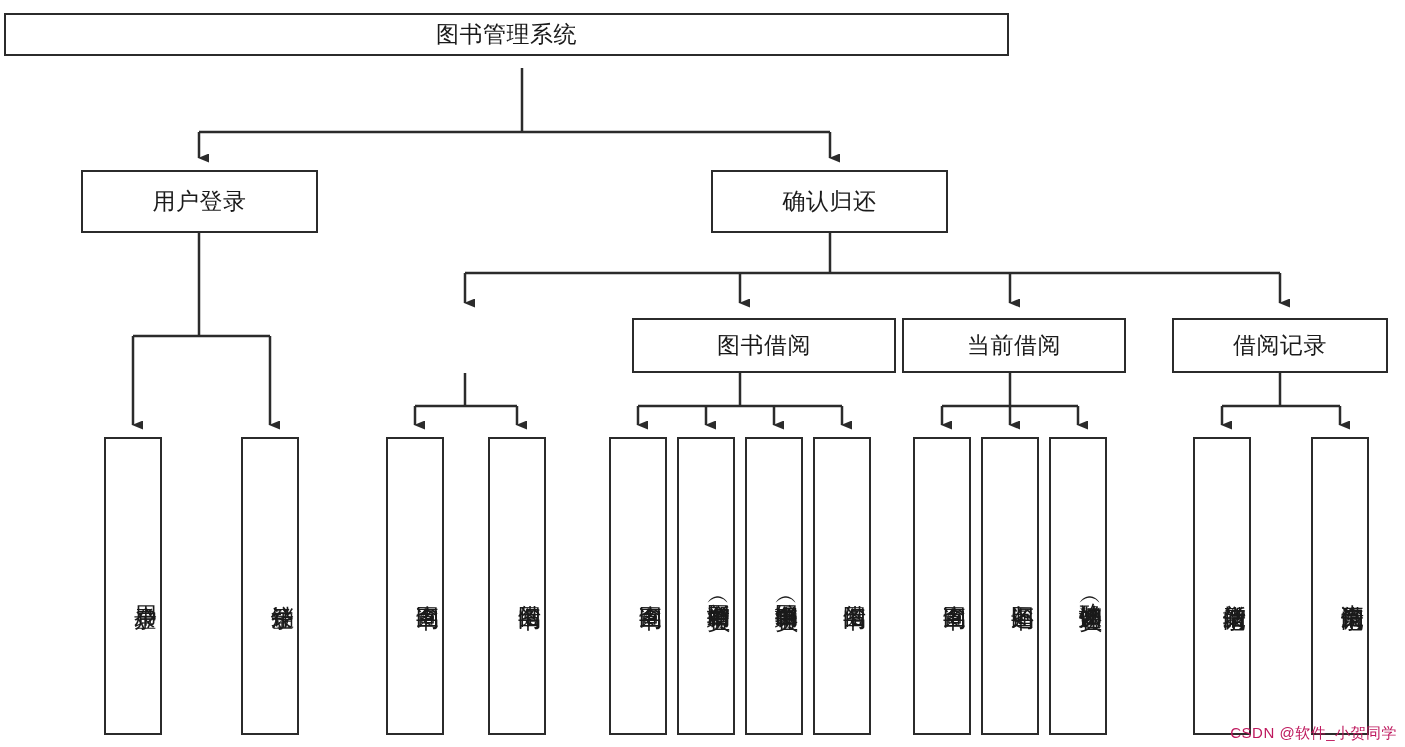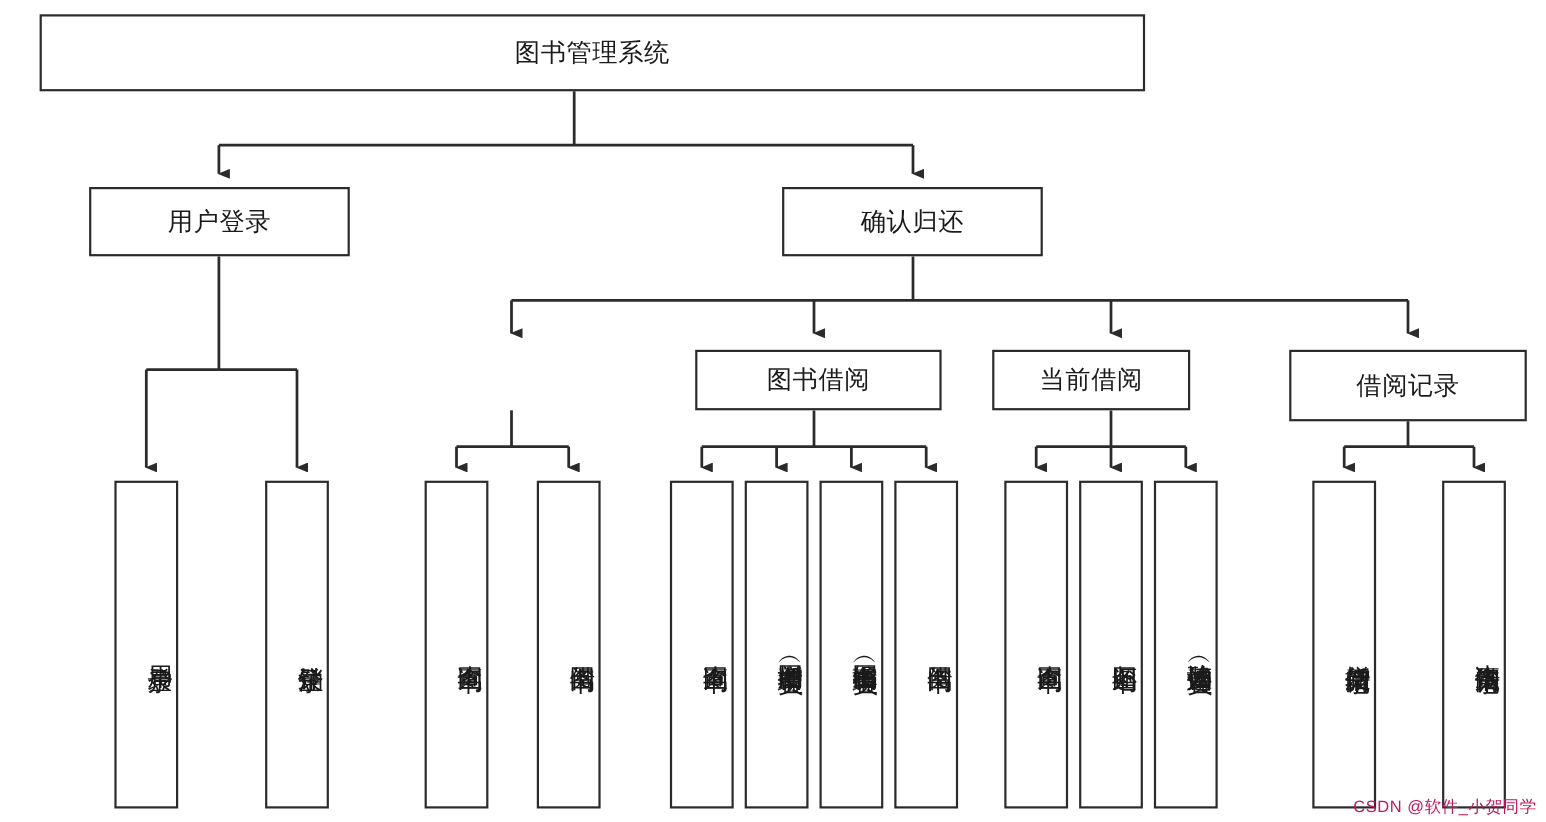--- a/index.html
+++ b/index.html
@@ -123,7 +123,7 @@
     </g>
   </svg>
 
-  <div class="node node-h" style="left:36px; top:13px; width:1005px; height:70px;">
+  <div class="node node-h" style="left:4px; top:13px; width:1005px; height:43px;">
     <span>图书管理系统</span>
   </div>
 

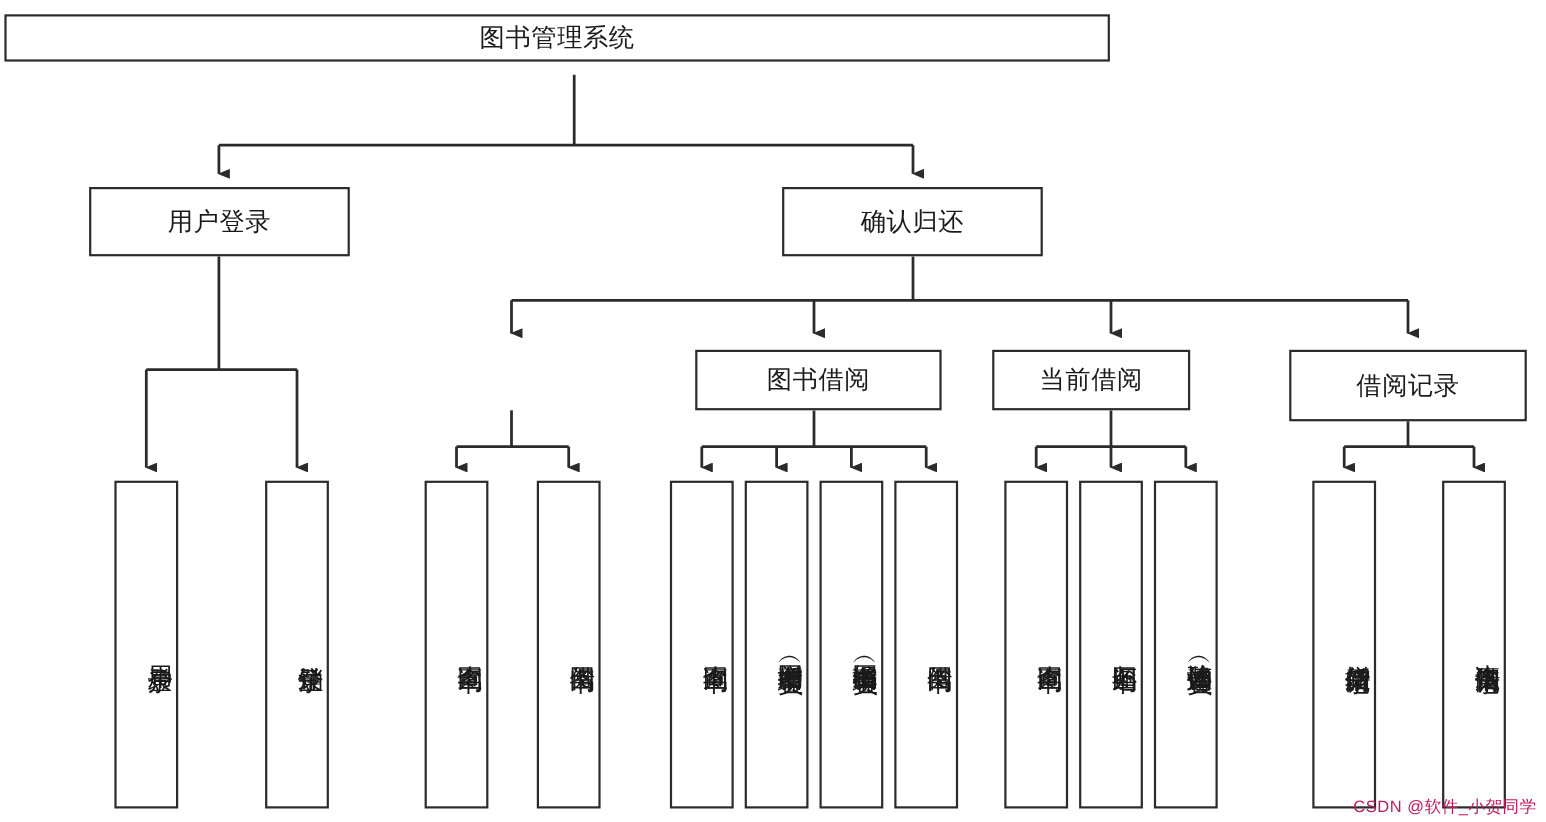--- a/index.html
+++ b/index.html
@@ -134,7 +134,7 @@
     <span>确认归还</span>
   </div>
 
-  <div class="node node-h" style="left:632px; top:318px; width:224px; height:55px;">
+  <div class="node node-h" style="left:632px; top:318px; width:264px; height:55px;">
     <span>图书借阅</span>
   </div>
   <div class="node node-h" style="left:902px; top:318px; width:180px; height:55px;">

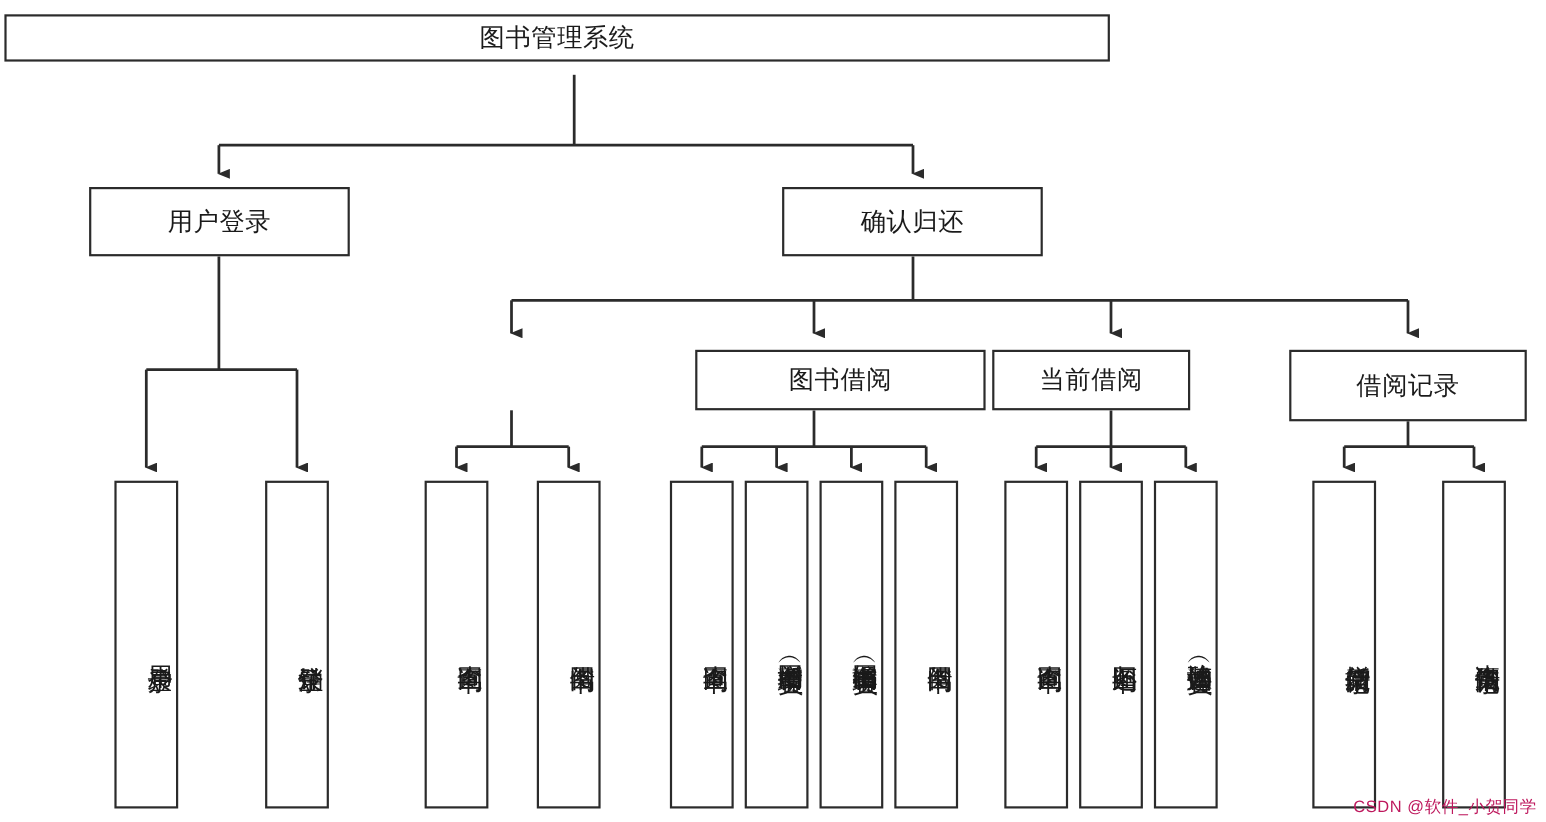--- a/index.html
+++ b/index.html
@@ -137,7 +137,7 @@
   <div class="node node-h" style="left:632px; top:318px; width:264px; height:55px;">
     <span>图书借阅</span>
   </div>
-  <div class="node node-h" style="left:902px; top:318px; width:180px; height:55px;">
+  <div class="node node-h" style="left:902px; top:318px; width:224px; height:55px;">
     <span>当前借阅</span>
   </div>
   <div class="node node-h" style="left:1172px; top:318px; width:216px; height:65px;">

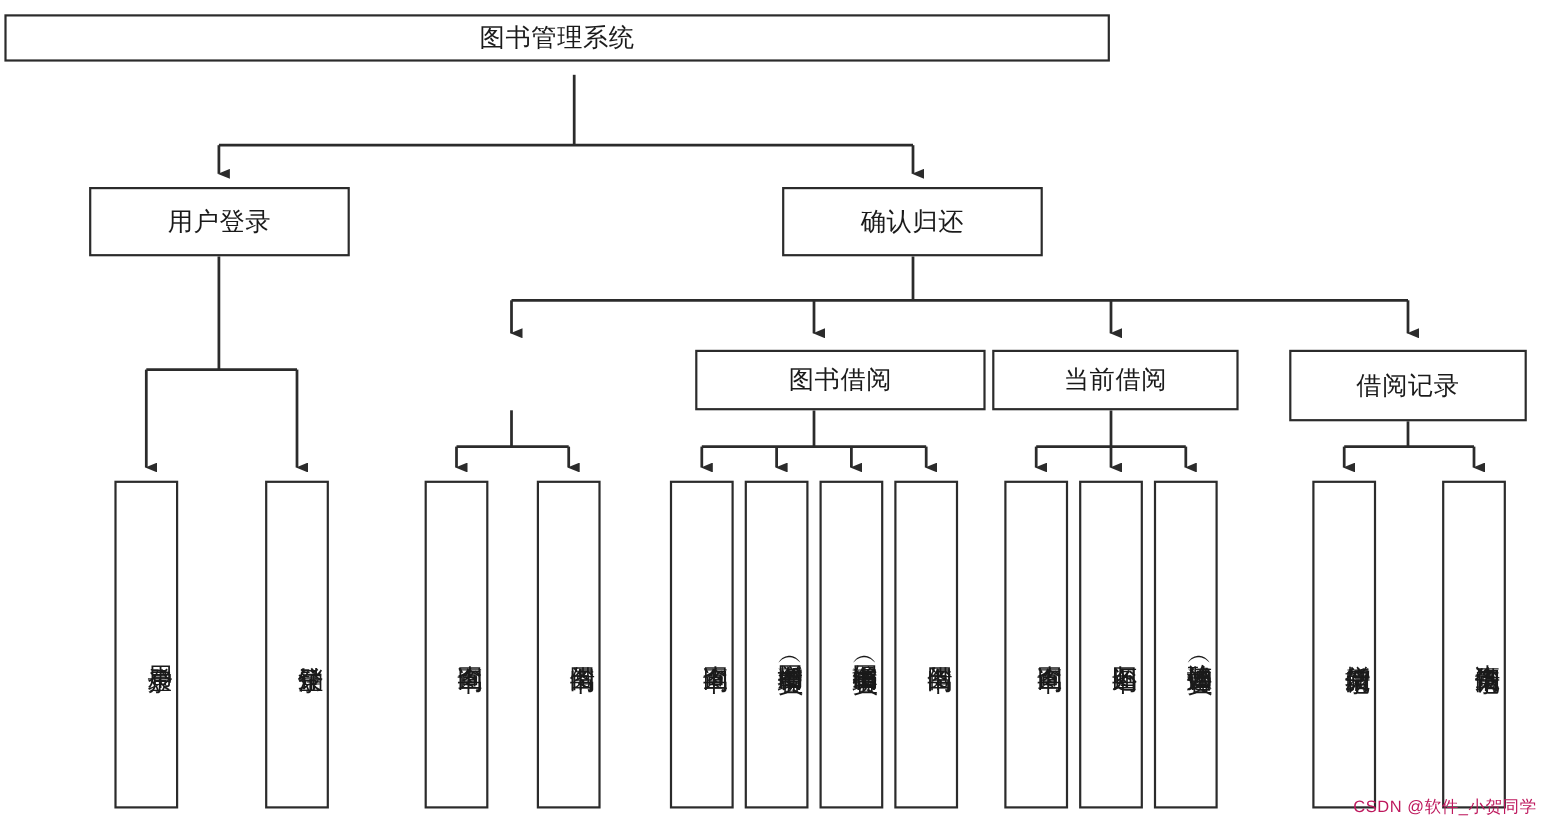--- a/index.html
+++ b/index.html
@@ -140,7 +140,7 @@
   <div class="node node-h" style="left:902px; top:318px; width:224px; height:55px;">
     <span>当前借阅</span>
   </div>
-  <div class="node node-h" style="left:1172px; top:318px; width:216px; height:65px;">
+  <div class="node node-h" style="left:1172px; top:318px; width:216px; height:55px;">
     <span>借阅记录</span>
   </div>
 

